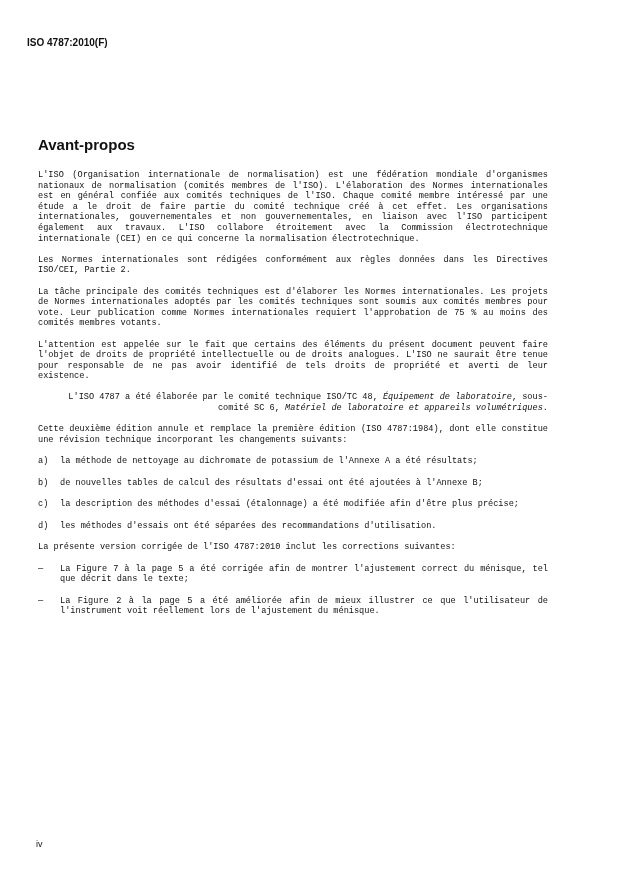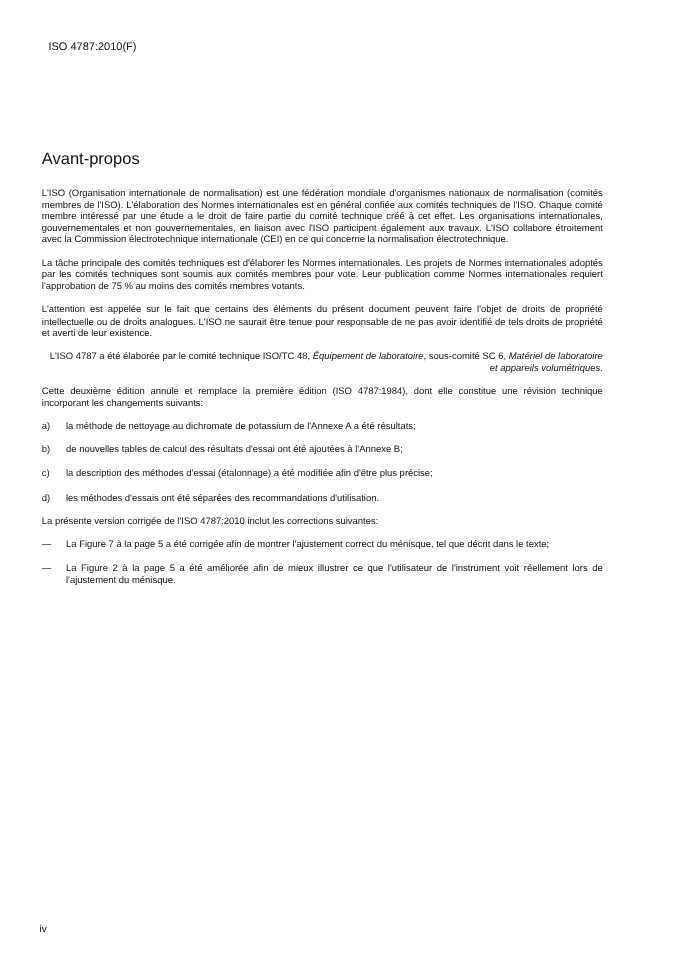--- a/index.html
+++ b/index.html
@@ -5,7 +5,7 @@
   html, body { margin:0; padding:0; background:#fff; }
   body { width:619px; height:877px; position:relative; overflow:hidden;
          font-family:"Liberation Sans", sans-serif; color:#111; }
-  .header { position:absolute; left:44px; top:37px; font-size:10px; font-weight:normal; }
+  .header { position:absolute; left:27px; top:37px; font-size:10px; font-weight:bold; }
   .title { position:absolute; left:38px; top:136px; font-size:15px; font-weight:normal; }
   .body { position:absolute; left:38px; top:170px; width:510px; font-size:8.6px; line-height:10.6px; }
   .body p { margin:0 0 10.6px 0; text-align:justify; }

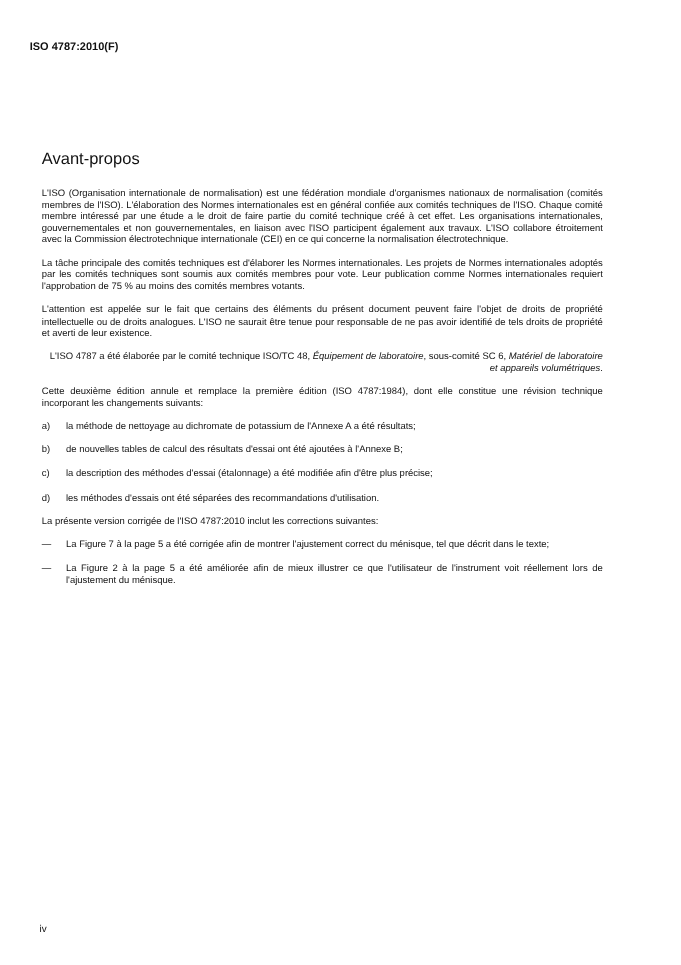--- a/index.html
+++ b/index.html
@@ -6,7 +6,7 @@
   body { width:619px; height:877px; position:relative; overflow:hidden;
          font-family:"Liberation Sans", sans-serif; color:#111; }
   .header { position:absolute; left:27px; top:37px; font-size:10px; font-weight:bold; }
-  .title { position:absolute; left:38px; top:136px; font-size:15px; font-weight:normal; }
+  .title { position:absolute; left:38px; top:136px; font-size:15px; font-weight:bold; }
   .body { position:absolute; left:38px; top:170px; width:510px; font-size:8.6px; line-height:10.6px; }
   .body p { margin:0 0 10.6px 0; text-align:justify; }
   .li { display:flex; margin:0 0 11px 0; }

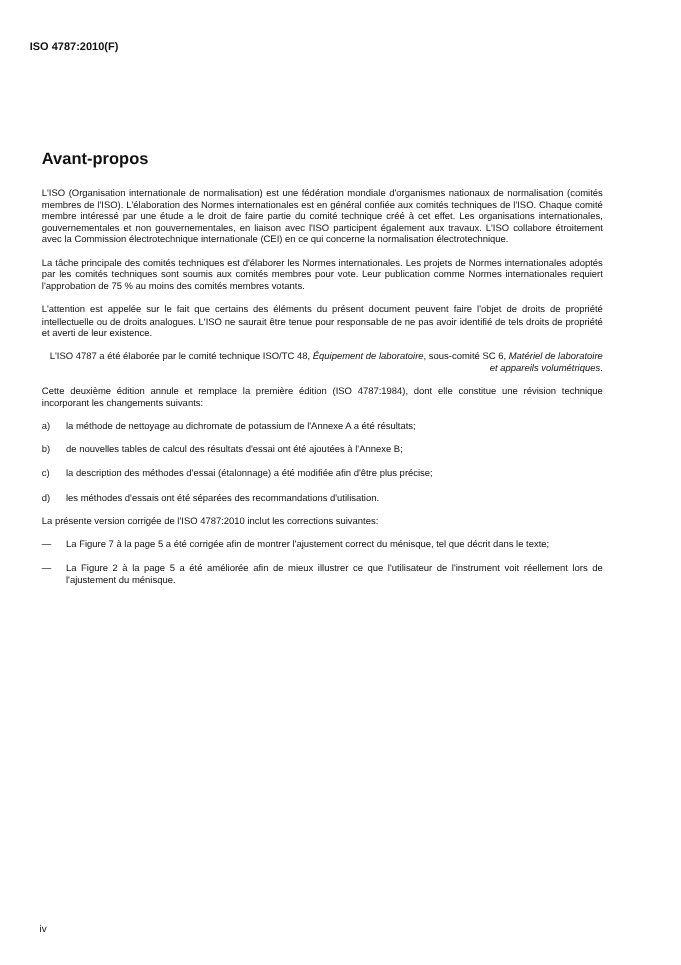--- a/index.html
+++ b/index.html
@@ -7,7 +7,7 @@
          font-family:"Liberation Sans", sans-serif; color:#111; }
   .header { position:absolute; left:27px; top:37px; font-size:10px; font-weight:bold; }
   .title { position:absolute; left:38px; top:136px; font-size:15px; font-weight:bold; }
-  .body { position:absolute; left:38px; top:170px; width:510px; font-size:8.6px; line-height:10.6px; }
+  .body { position:absolute; left:38px; top:170px; width:510px; font-size:8.6px; line-height:10.6px;font-family:Liberation Mono, monospace; }
   .body p { margin:0 0 10.6px 0; text-align:justify; }
   .li { display:flex; margin:0 0 11px 0; }
   .li .m { width:22px; flex:none; }

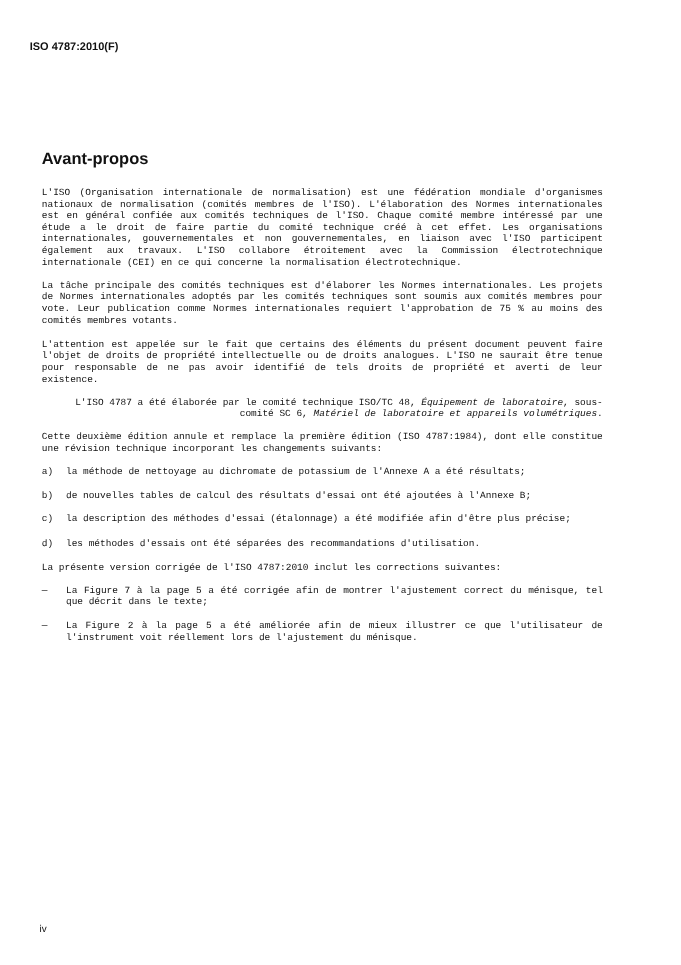--- a/index.html
+++ b/index.html
@@ -25,6 +25,7 @@
 
 <div class="body">
   <p>L'ISO (Organisation internationale de normalisation) est une fédération mondiale d'organismes nationaux de normalisation (comités membres de l'ISO). L'élaboration des Normes internationales est en général confiée aux comités techniques de l'ISO. Chaque comité membre intéressé par une étude a le droit de faire partie du comité technique créé à cet effet. Les organisations internationales, gouvernementales et non gouvernementales, en liaison avec l'ISO participent également aux travaux. L'ISO collabore étroitement avec la Commission électrotechnique internationale (CEI) en ce qui concerne la normalisation électrotechnique.</p>
+  <p>Les Normes internationales sont rédigées conformément aux règles données dans les Directives ISO/CEI, Partie 2.</p>
   <p>La tâche principale des comités techniques est d'élaborer les Normes internationales. Les projets de Normes internationales adoptés par les comités techniques sont soumis aux comités membres pour vote. Leur publication comme Normes internationales requiert l'approbation de 75 % au moins des comités membres votants.</p>
   <p>L'attention est appelée sur le fait que certains des éléments du présent document peuvent faire l'objet de droits de propriété intellectuelle ou de droits analogues. L'ISO ne saurait être tenue pour responsable de ne pas avoir identifié de tels droits de propriété et averti de leur existence.</p>
   <p style="text-align:right"><span>L'ISO 4787 a été élaborée par le comité technique ISO/TC 48, </span><em>Équipement de laboratoire</em><span>, sous-comité SC 6, </span><em>Matériel de laboratoire et appareils volumétriques</em><span>.</span></p>

